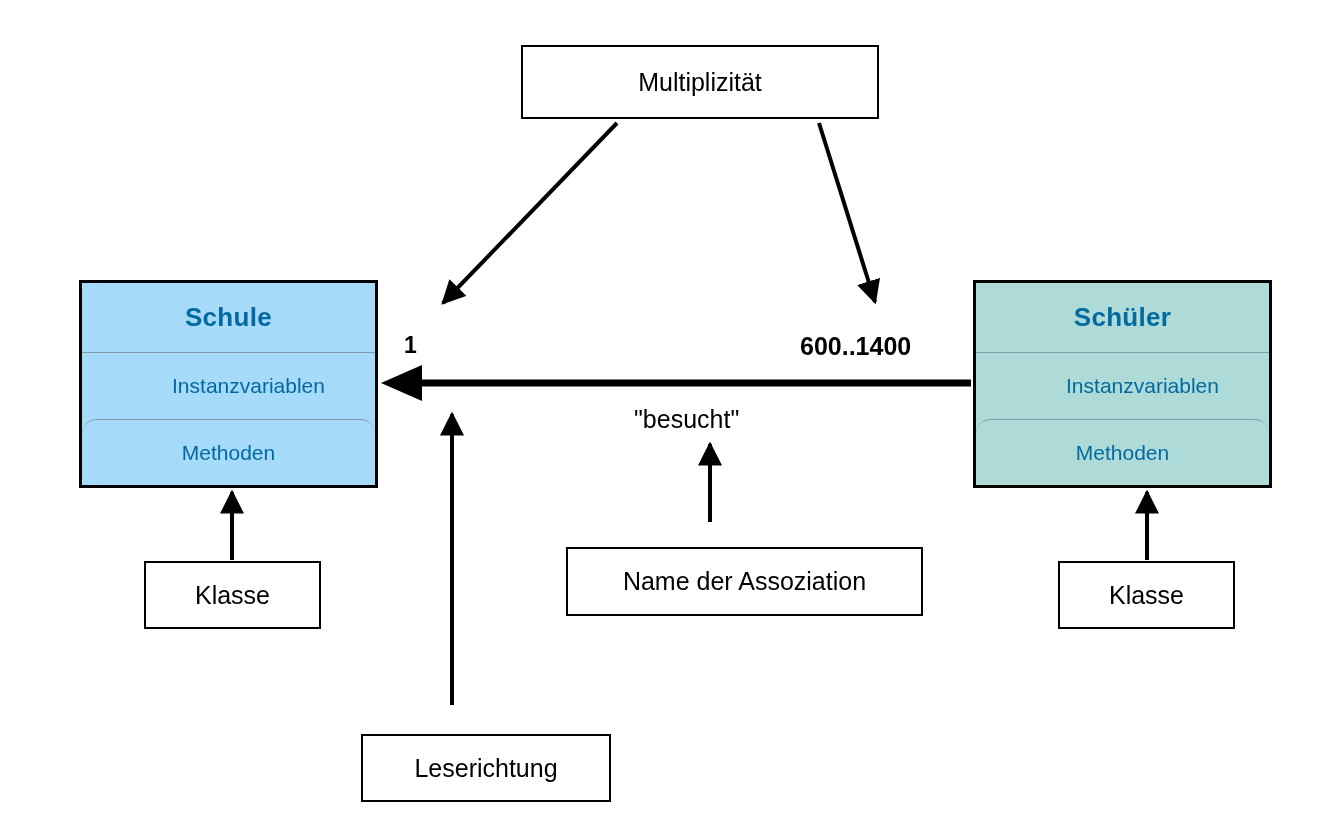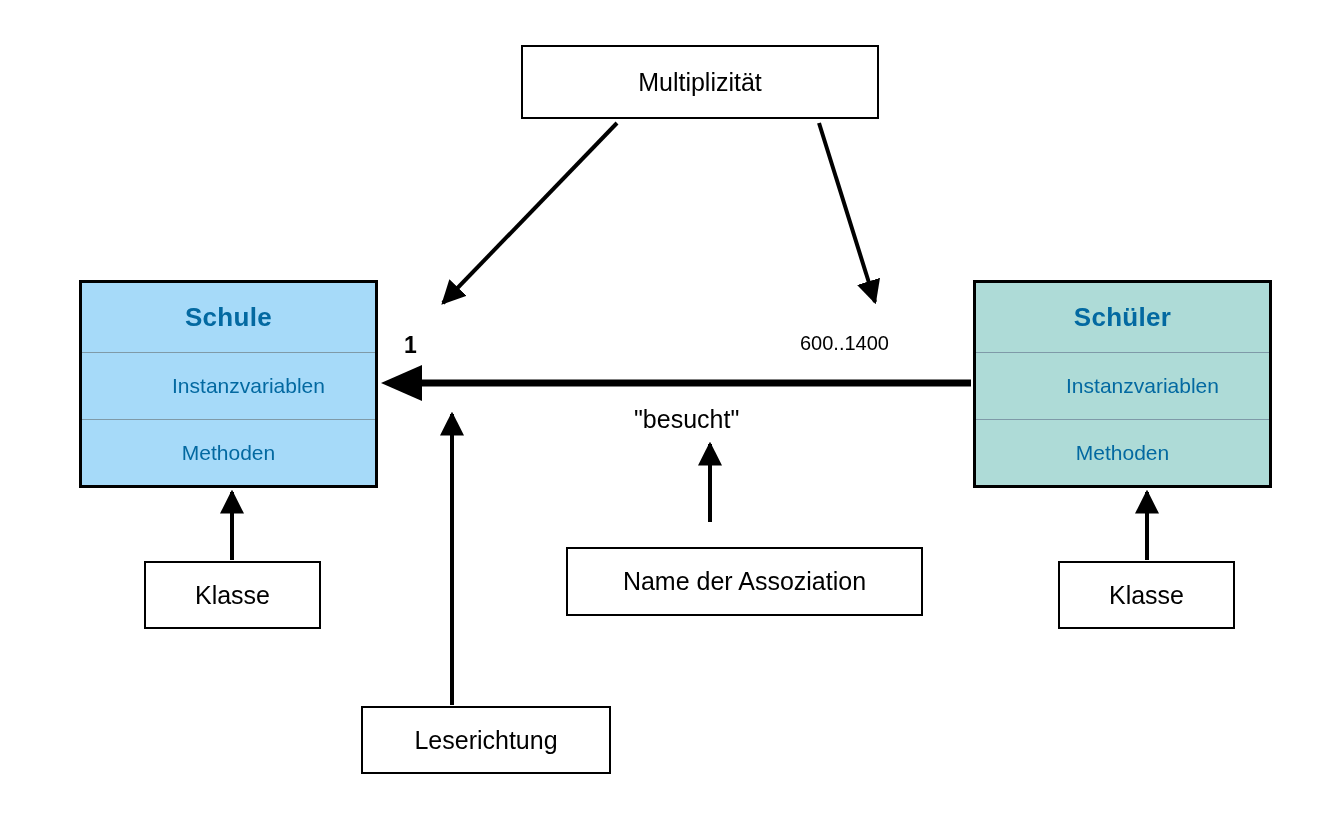--- a/index.html
+++ b/index.html
@@ -137,8 +137,8 @@
   #label-mult-right {
     left: 800px;
     top: 332px;
-    font-size: 20px;
-    font-weight: normal;
+    font-size: 25px;
+    font-weight: bold;
   }
   #label-assoc-name {
     left: 634px;

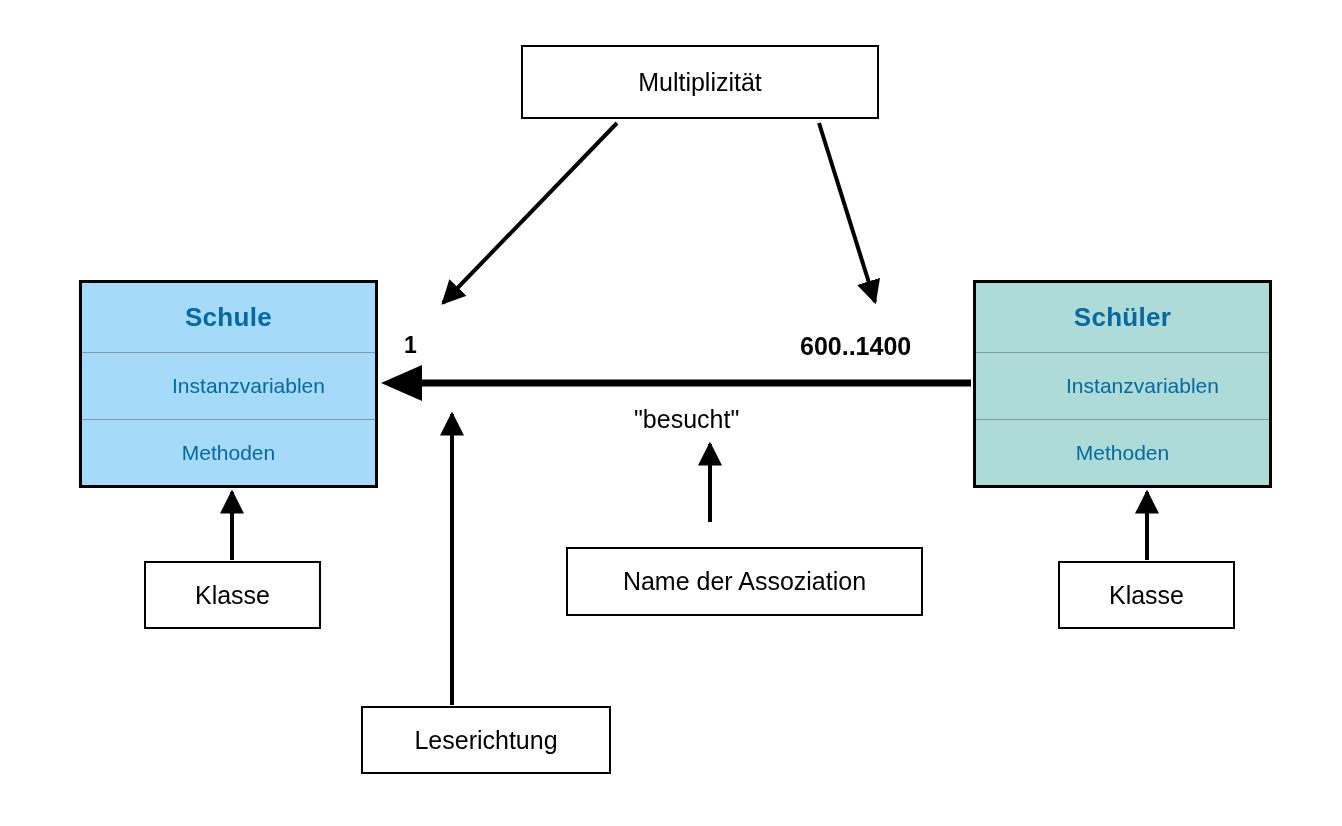--- a/index.html
+++ b/index.html
@@ -72,7 +72,7 @@
   }
   .uml-class .compartment.name-row { height: 70px; }
   .uml-class .compartment.attr-row { height: 68px; padding-left: 40px; }
-  .uml-class .compartment.op-row   { height: 67px; }
+  .uml-class .compartment.op-row   { height: 67px; border-radius: 15px; }
 
   
   .callout {

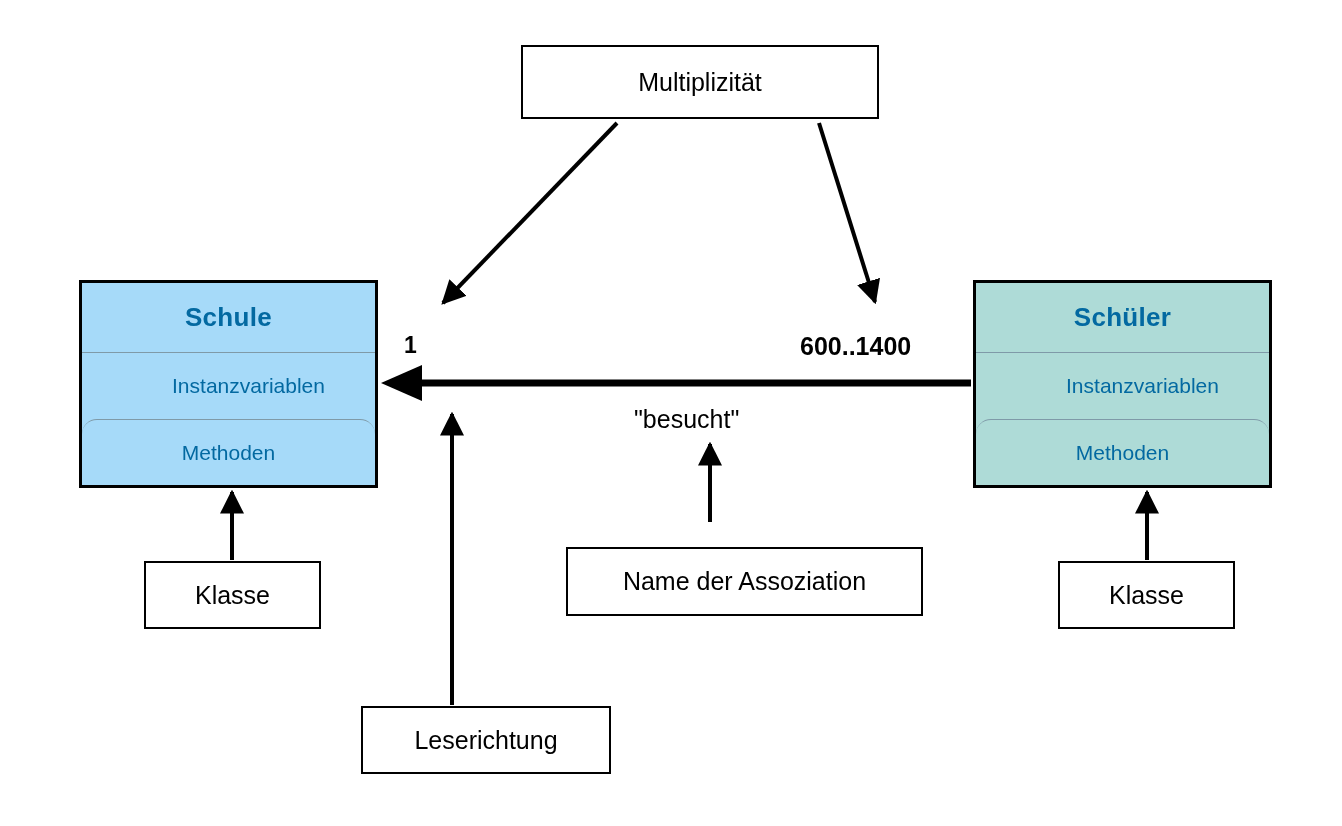--- a/index.html
+++ b/index.html
@@ -117,7 +117,7 @@
   }
   #callout-leserichtung {
     left: 361px;
-    top: 706px;
+    top: 734px;
     width: 250px;
     height: 68px;
   }

